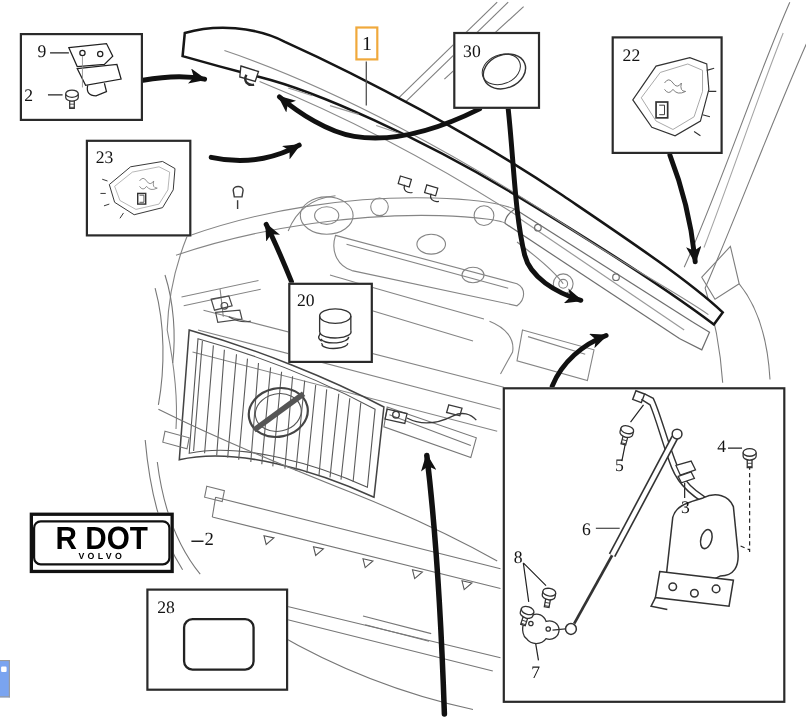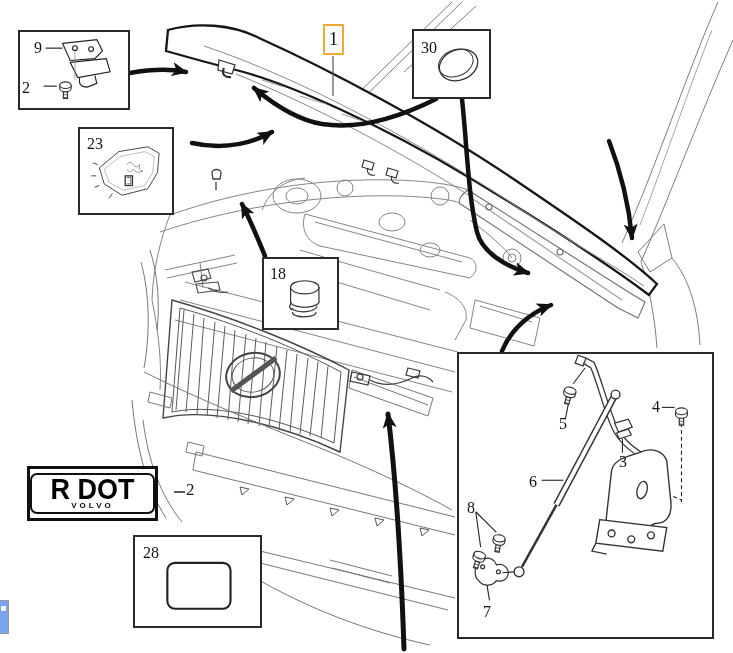--- a/index.html
+++ b/index.html
@@ -214,6 +214,19 @@
   <span class="num" style="left:7px;top:9px">30</span>
 </div>
 
+<div class="pbox" style="left:556px;top:33px;width:101px;height:107px">
+  <svg viewBox="0 0 101 107">
+    <g stroke="#333" stroke-width="1.1" fill="none">
+      <path d="M18,58 L40,26 L72,18 L88,24 L90,48 L82,78 L58,92 L36,84 Z"></path>
+      <path d="M26,56 L44,32 L70,24 L84,30 L84,50 L76,74 L56,86 L40,78 Z" stroke="#999" stroke-width="0.8"></path>
+      <path d="M88,30 L95,28 M90,50 L97,50 M84,72 L91,74 M76,88 L82,92"></path>
+      <path d="M48,42 q4,-6 8,0 q4,6 8,0 q-2,8 4,8 q-8,4 -12,-2 q-4,6 -8,0" stroke="#777" stroke-width="0.9"></path>
+      <rect x="40" y="60" width="11" height="15" stroke-width="1.6"></rect>
+      <path d="M43,63 h5 v9 h-5" stroke-width="0.9"></path>
+    </g>
+  </svg>
+  <span class="num" style="left:8px;top:8px">22</span>
+</div>
 
 <div class="pbox" style="left:262px;top:257px;width:77px;height:73px">
   <svg viewBox="0 0 77 73">

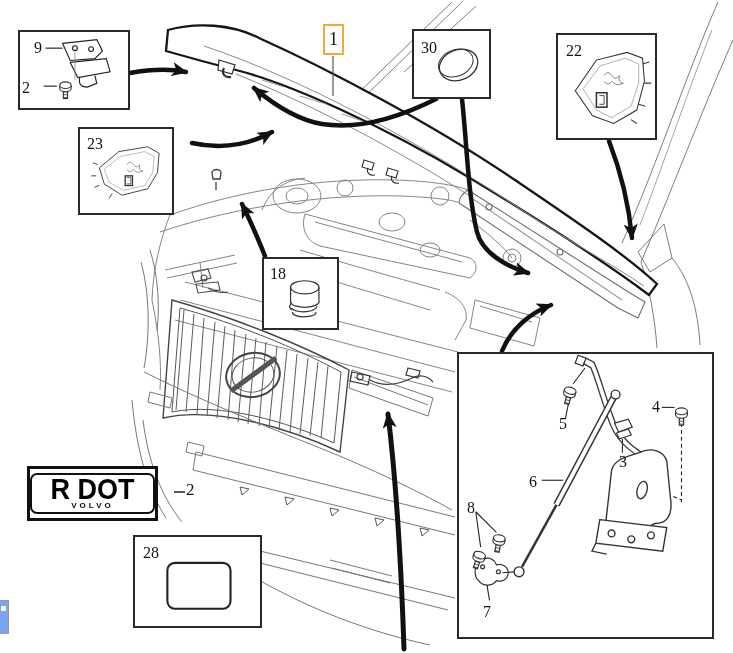--- a/index.html
+++ b/index.html
@@ -239,7 +239,7 @@
       <path d="M29,46 l-2,4 a14,6 0 0 0 3,4 M30,56 a13,5 0 0 0 1,2"></path>
     </g>
   </svg>
-  <span class="num" style="left:6px;top:7px">18</span>
+  <span class="num" style="left:6px;top:7px">20</span>
 </div>
 
 <div class="pbox" style="left:457px;top:352px;width:257px;height:287px">

